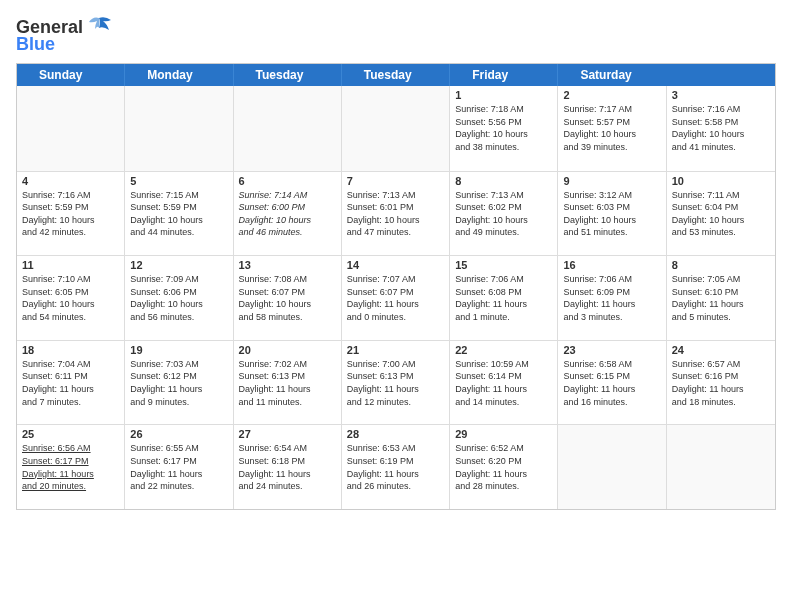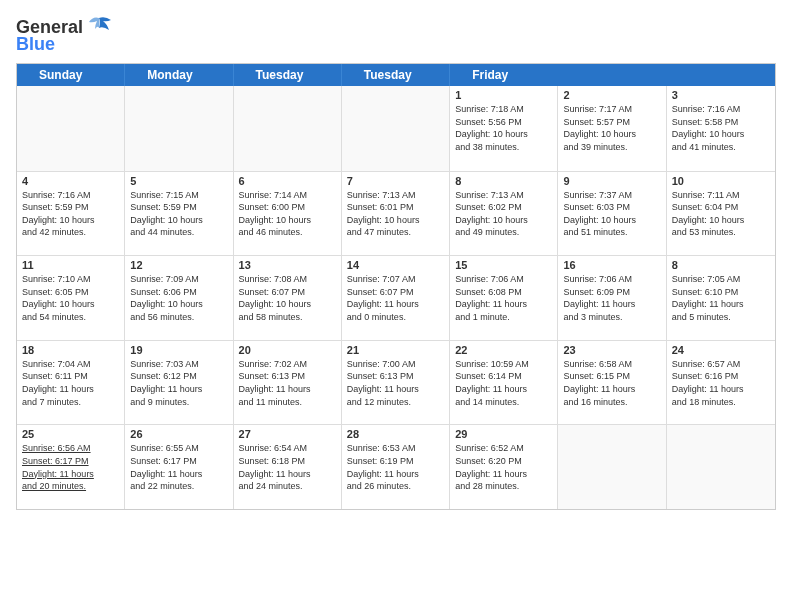--- a/index.html
+++ b/index.html
@@ -128,6 +128,7 @@
         <div class="cal-header-cell">Tuesday</div>
         <div class="cal-header-cell">Tuesday</div>
         <div class="cal-header-cell">Friday</div>
+        <div class="cal-header-cell">Saturday</div>
       </div>
     <div class="cal-body" id="cal-body">
         <div class="cal-row">

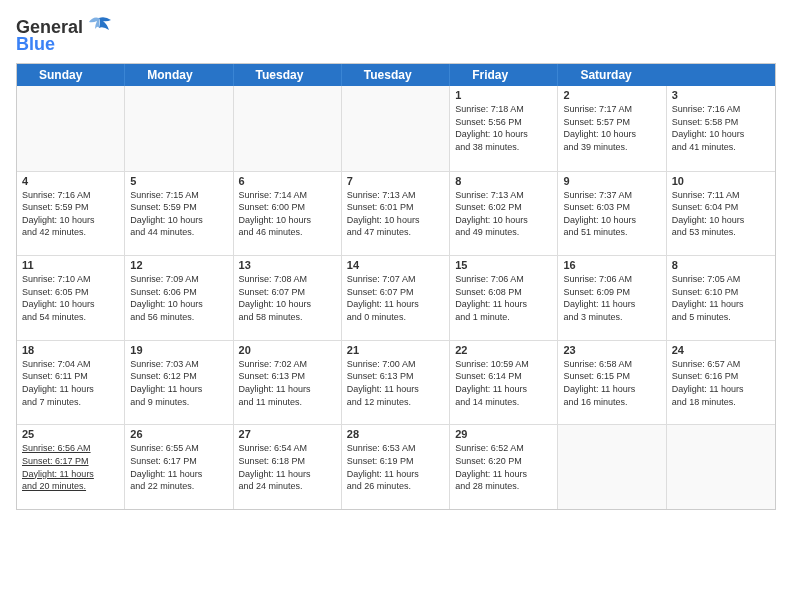--- a/index.html
+++ b/index.html
@@ -175,7 +175,7 @@
           </div>
           <div class="cal-cell">
             <div class="day-num">6</div>
-            <div class="cell-info" style="white-space: pre-line;">Sunrise: 7:14 AM
+            <div class="cell-info" style="white-space: pre-line; font-style: italic;">Sunrise: 7:14 AM
 Sunset: 6:00 PM
 Daylight: 10 hours
 and 46 minutes.</div>

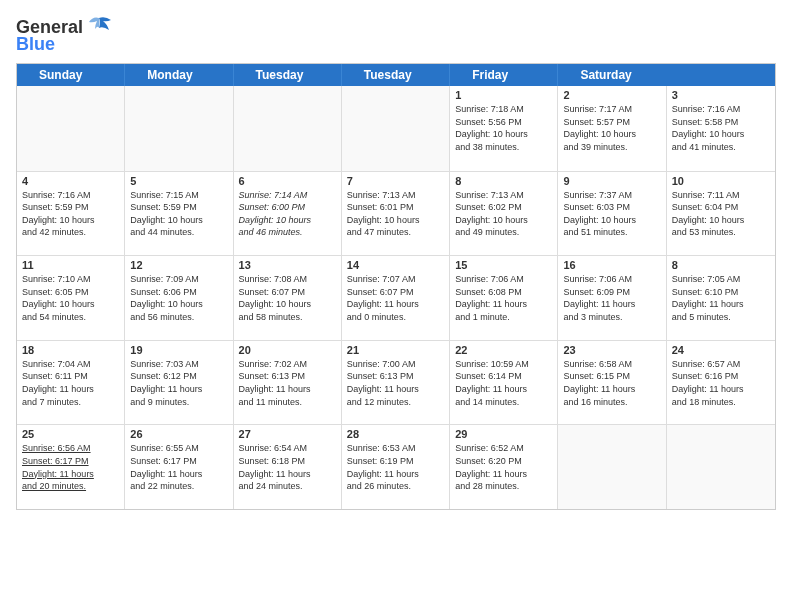--- a/index.html
+++ b/index.html
@@ -196,7 +196,7 @@
           </div>
           <div class="cal-cell">
             <div class="day-num">9</div>
-            <div class="cell-info" style="white-space: pre-line;">Sunrise: 7:37 AM
+            <div class="cell-info" style="white-space: pre-line;">Sunrise: 3:12 AM
 Sunset: 6:03 PM
 Daylight: 10 hours
 and 51 minutes.</div>

